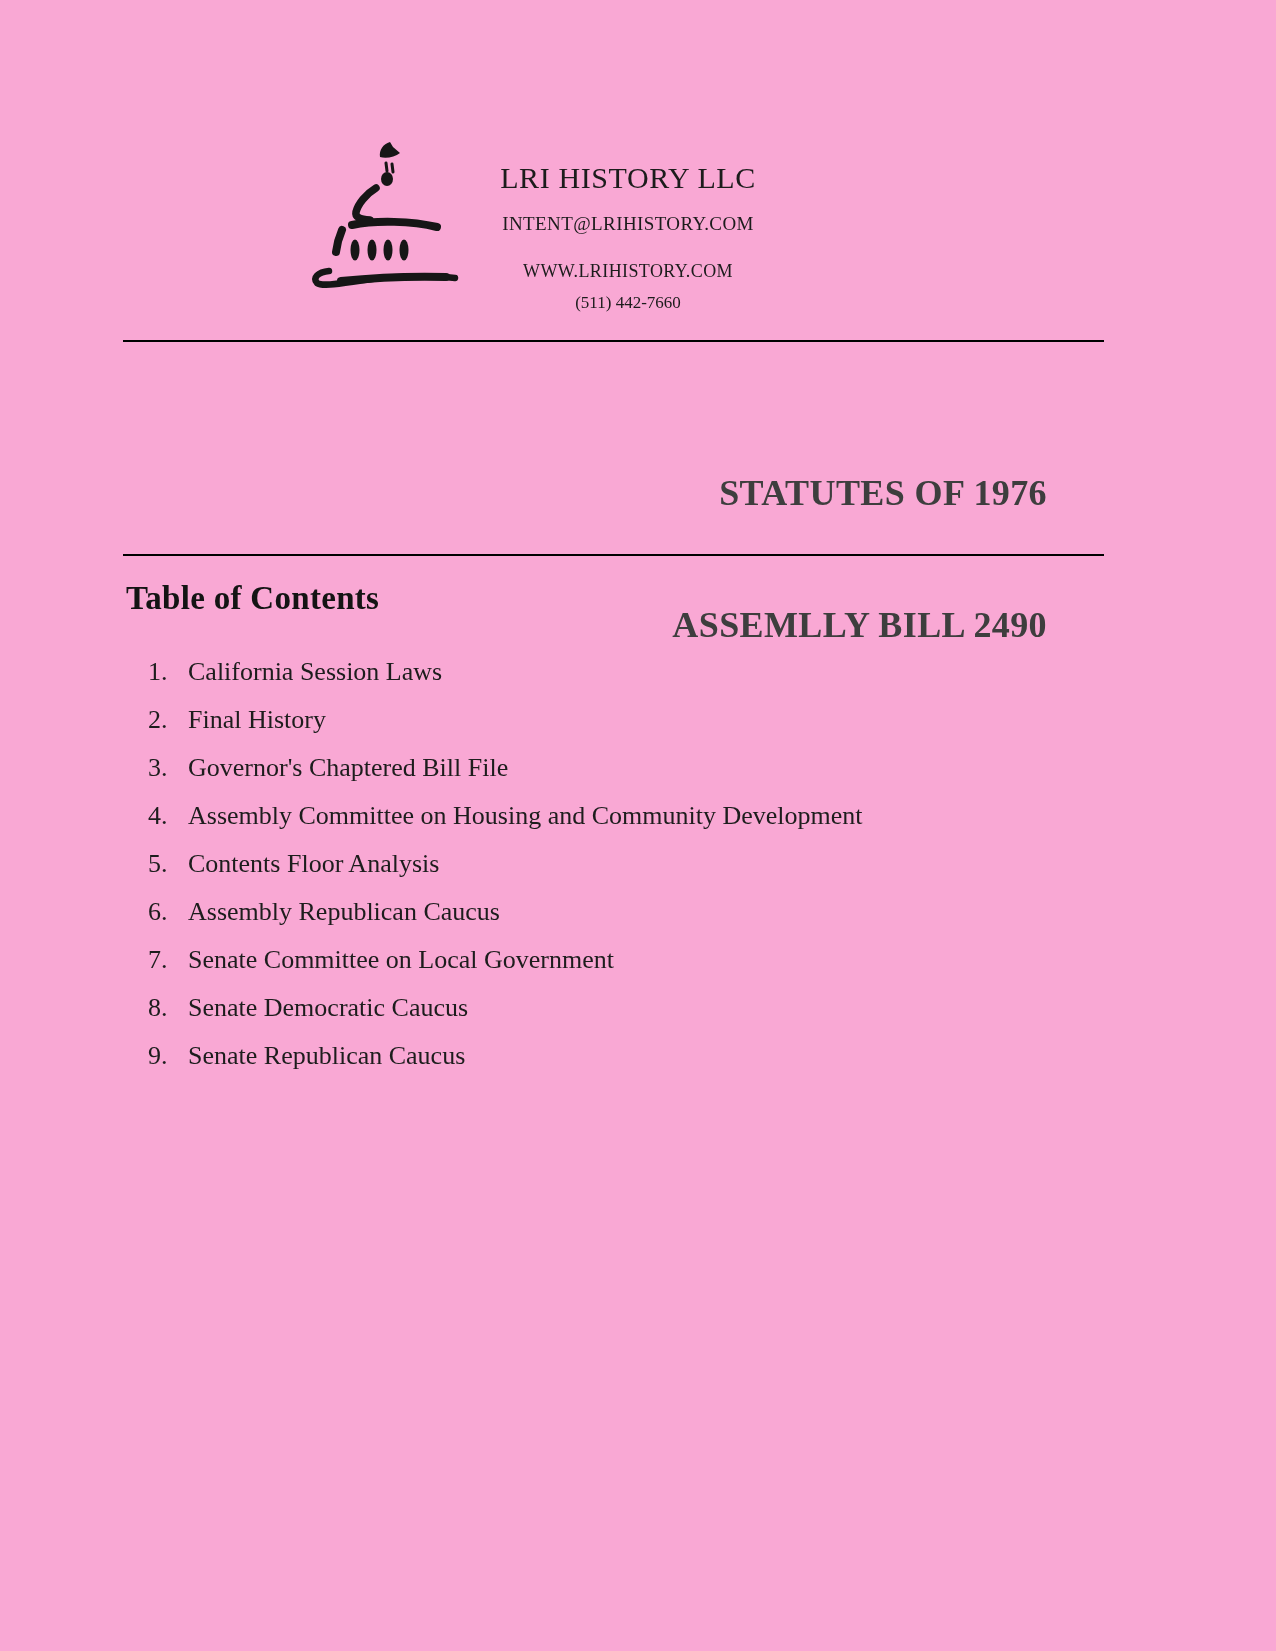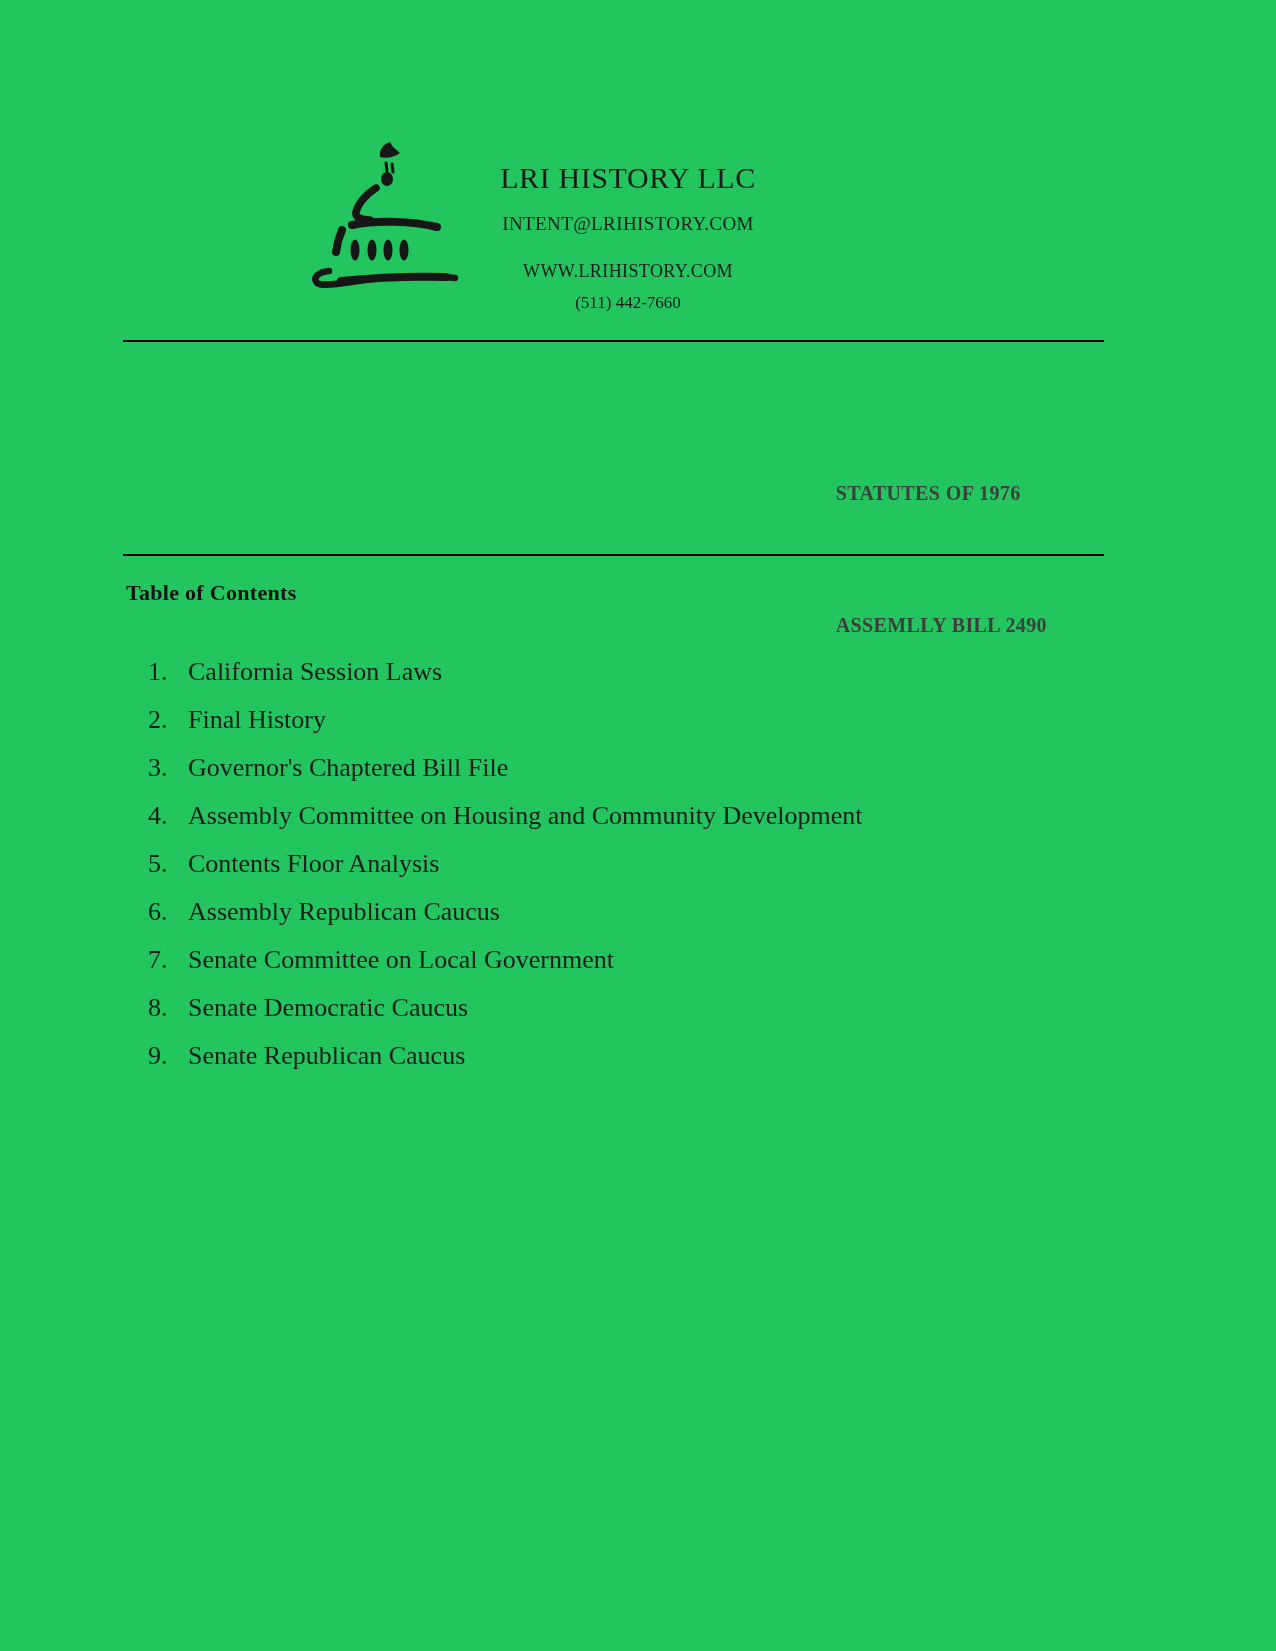--- a/index.html
+++ b/index.html
@@ -8,7 +8,7 @@
     width: 1276px;
     height: 1651px;
     margin: 0 auto;
-    background: #22c55e;
+    background: #f9a8d4;
     font-family: "Liberation Serif", serif;
     color: var(--ink, #1c1c1c);
     overflow: hidden;

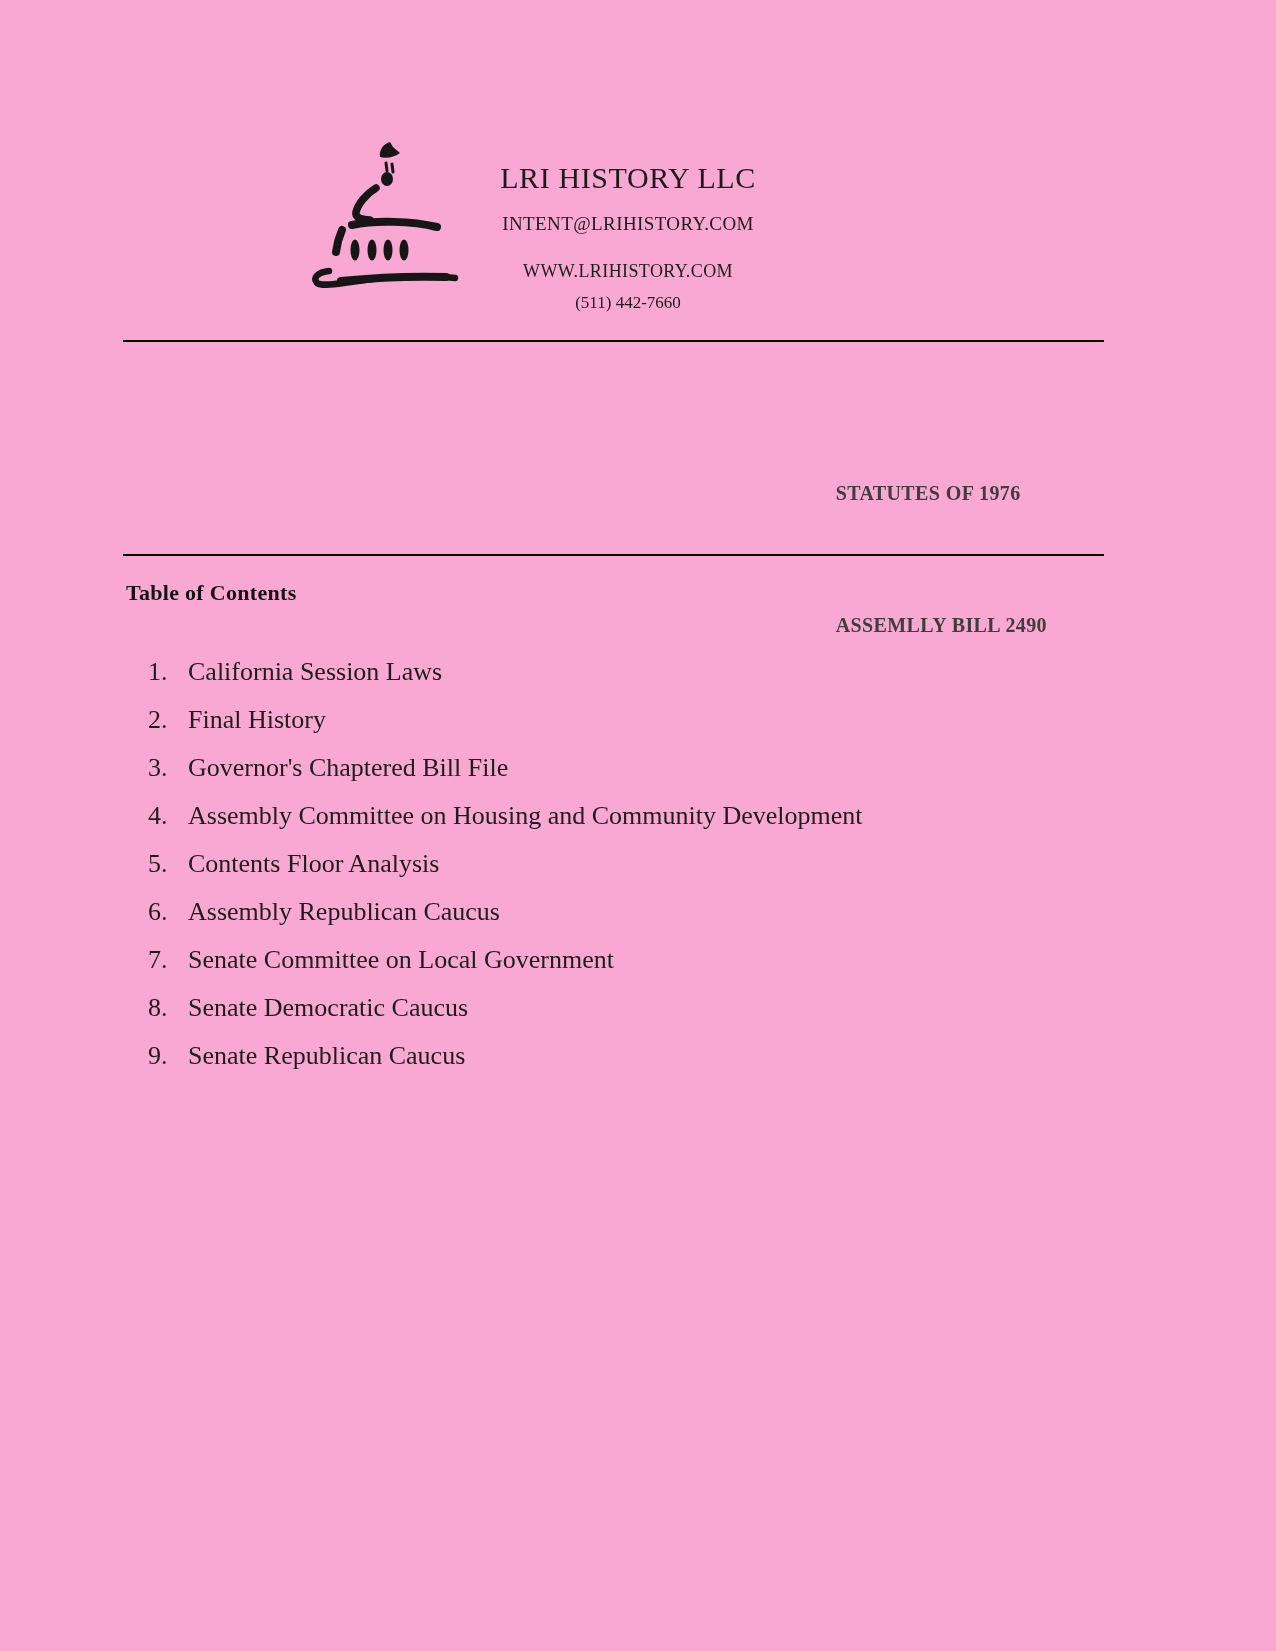--- a/index.html
+++ b/index.html
@@ -52,8 +52,9 @@
     position: absolute;
     top: 383px;
     right: 229px;
+    text-align: right;
     font-weight: bold;
-    font-size: 20px;
+    font-size: 36px;
     line-height: 44px;
     letter-spacing: 0.4px;
     color: var(--statutes_ink, #3e3e3e);

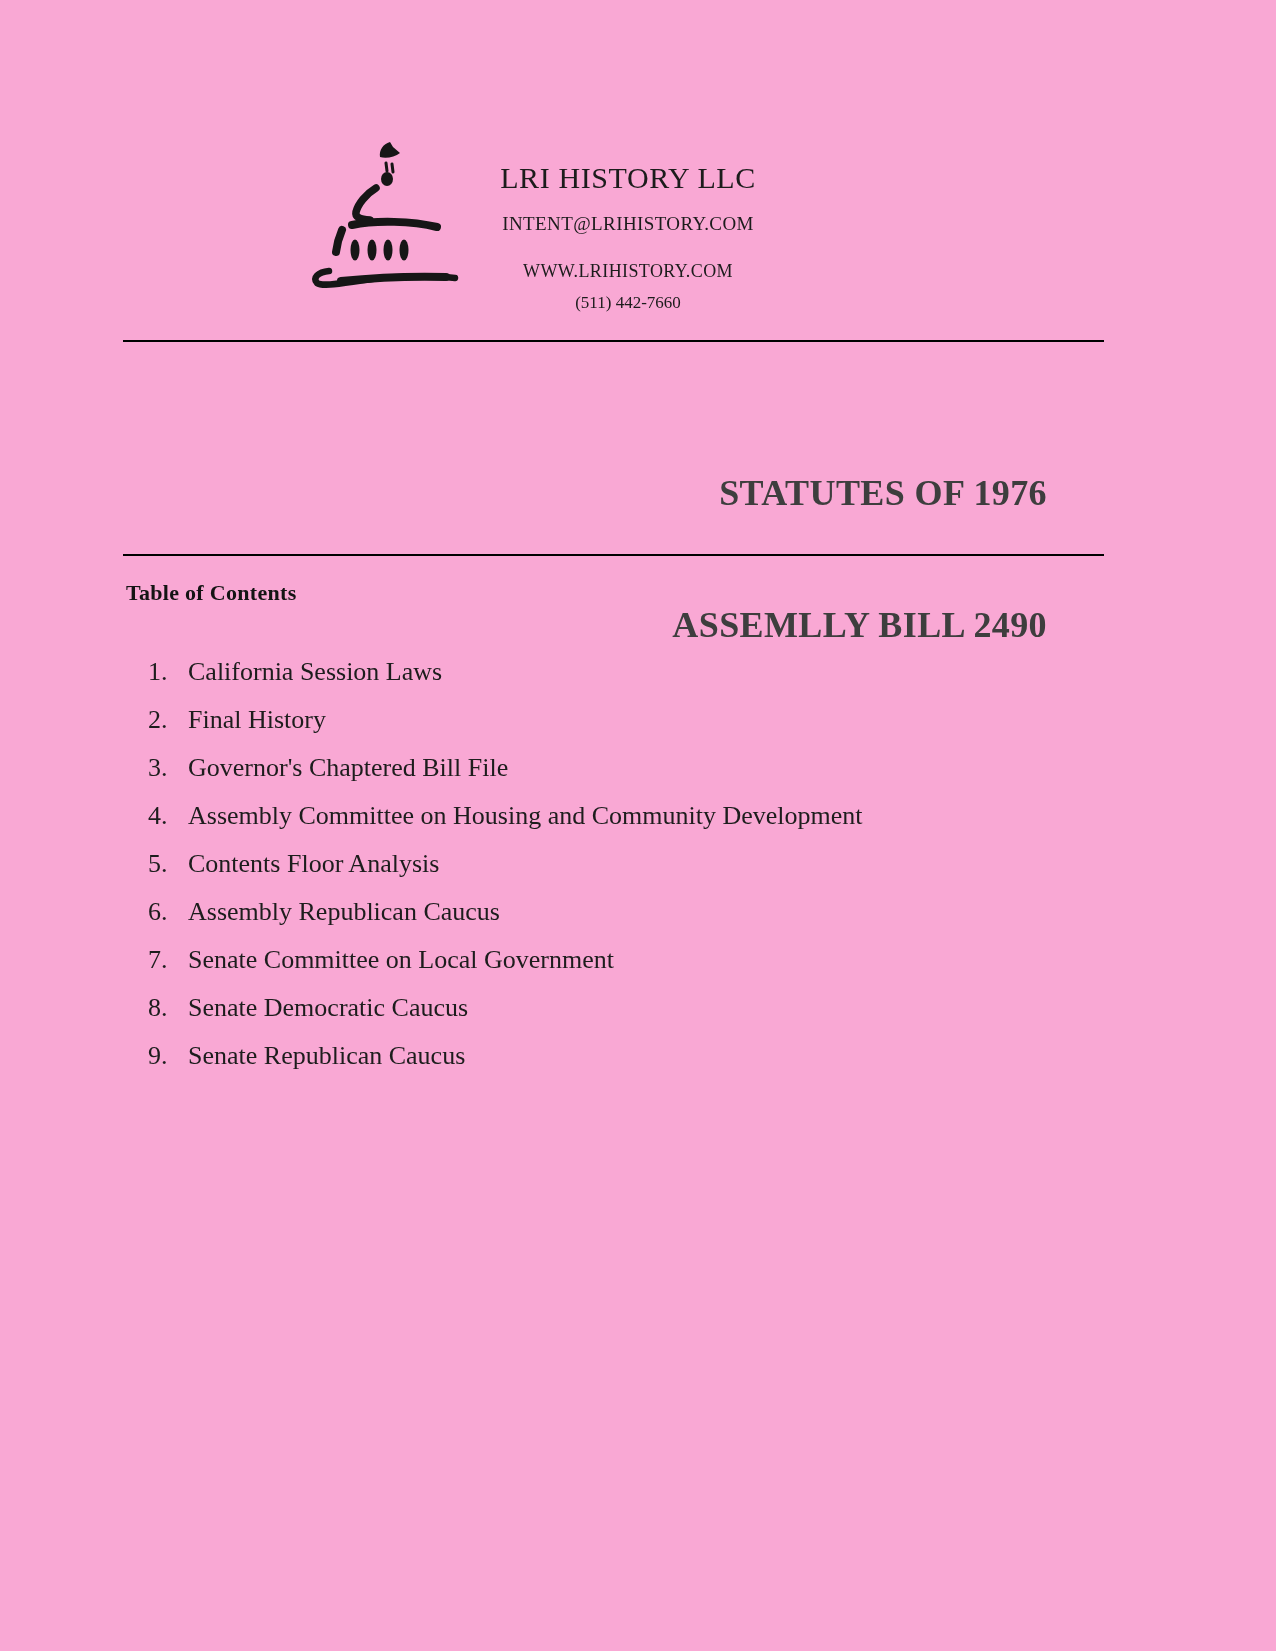--- a/index.html
+++ b/index.html
@@ -67,7 +67,7 @@
     left: 126px;
     top: 580px;
     margin: 0;
-    font-size: 22px;
+    font-size: 33px;
     font-weight: bold;
     letter-spacing: 0.3px;
     color: #141414;

